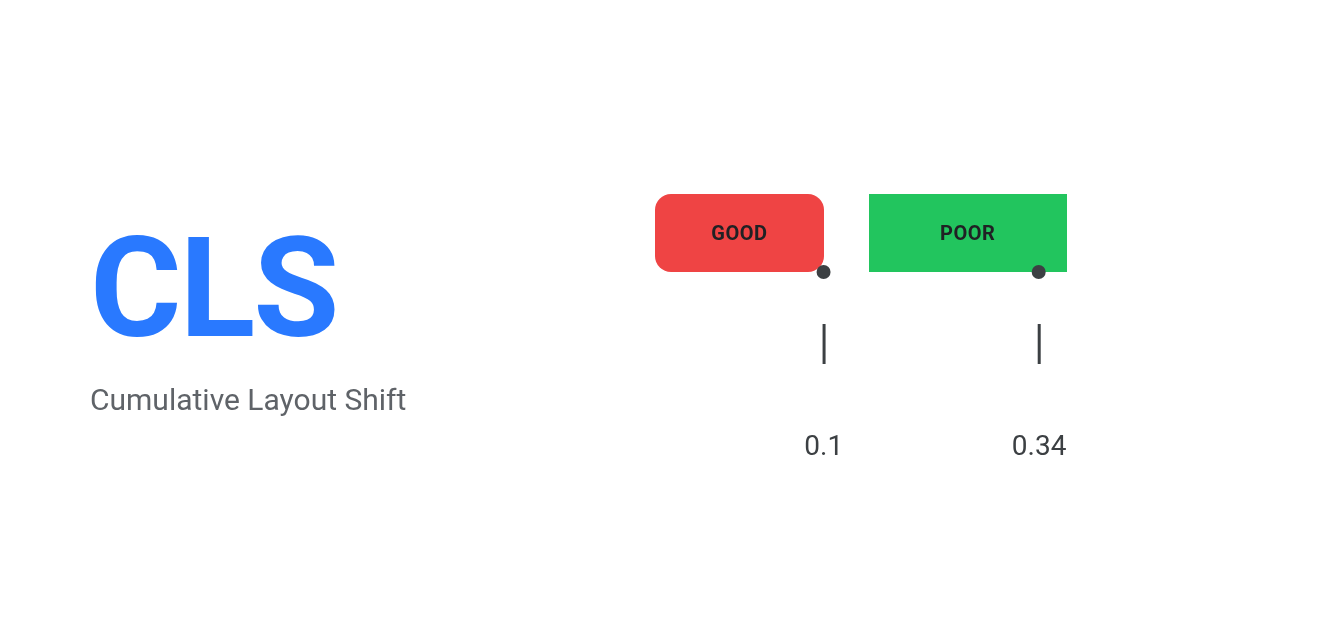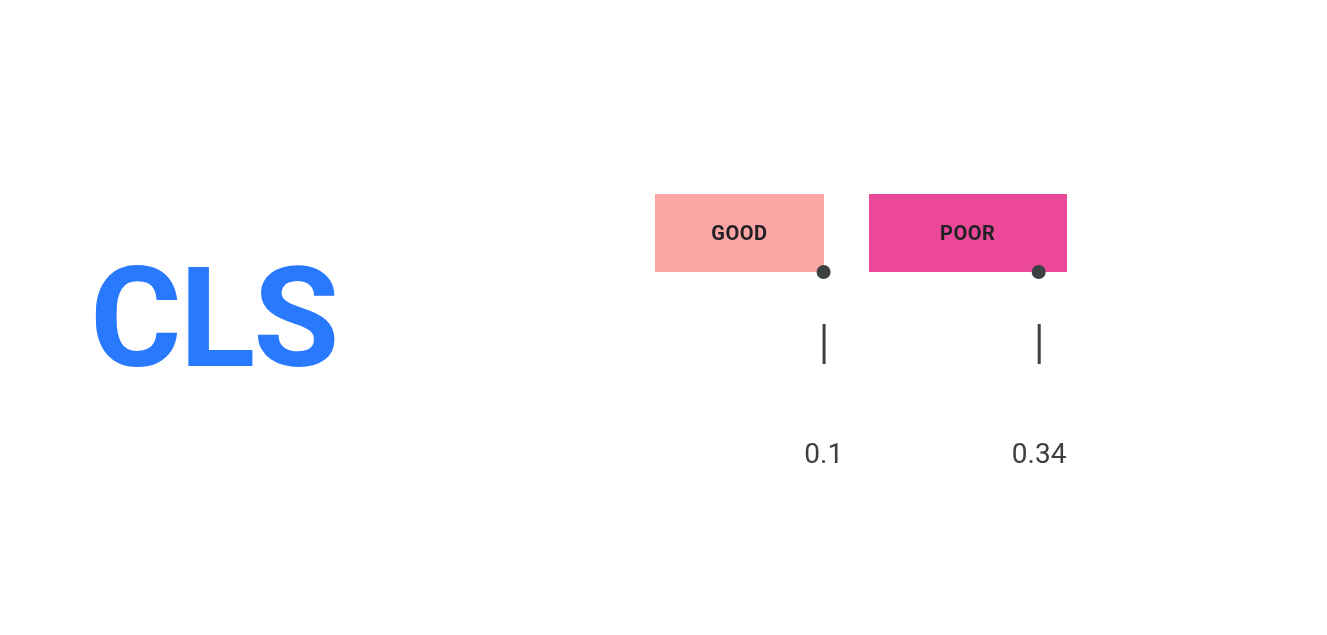--- a/index.html
+++ b/index.html
@@ -64,8 +64,9 @@
       line-height: 1.2;
     }
     .segment-good {
-      background: #fca5a5;
+      background: #ef4444;
       flex: 0 0 29%;
+      border-radius: 16px;
     }
     .segment-needs {
       background: #ffa400;

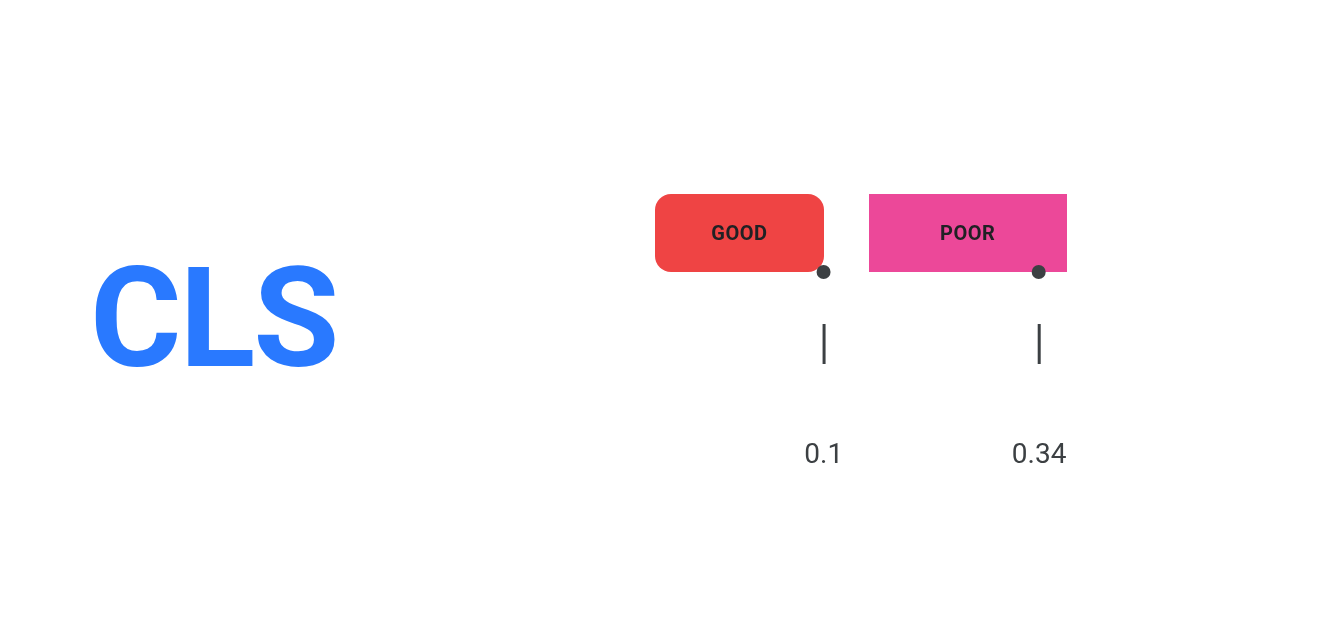--- a/index.html
+++ b/index.html
@@ -73,7 +73,7 @@
       flex: 0 0 37%;
     }
     .segment-poor {
-      background: #ec4899;
+      background: #22c55e;
       flex: 0 0 34%;
     }
     .marker {

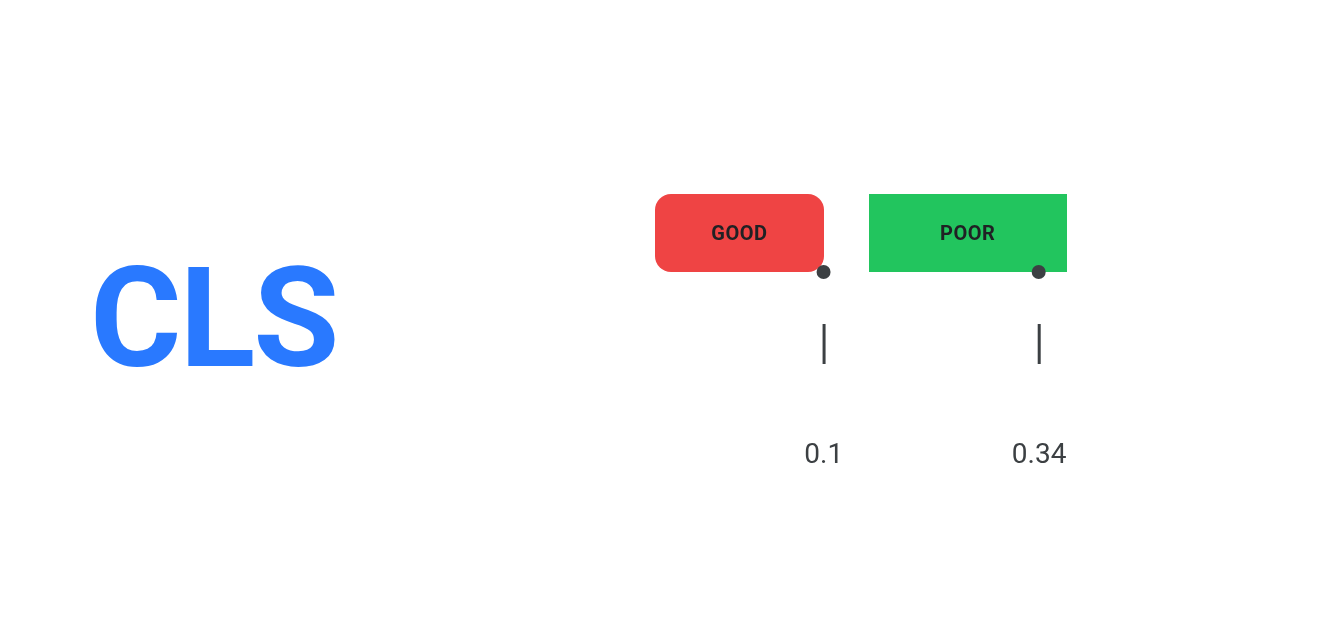--- a/index.html
+++ b/index.html
@@ -115,6 +115,7 @@
 <div class="container">
   <div class="left-panel">
     <div class="metric-abbr">CLS</div>
+    <div class="metric-full">Cumulative Layout Shift</div>
   </div>
   <div class="right-panel">
     <div class="scale-bar">

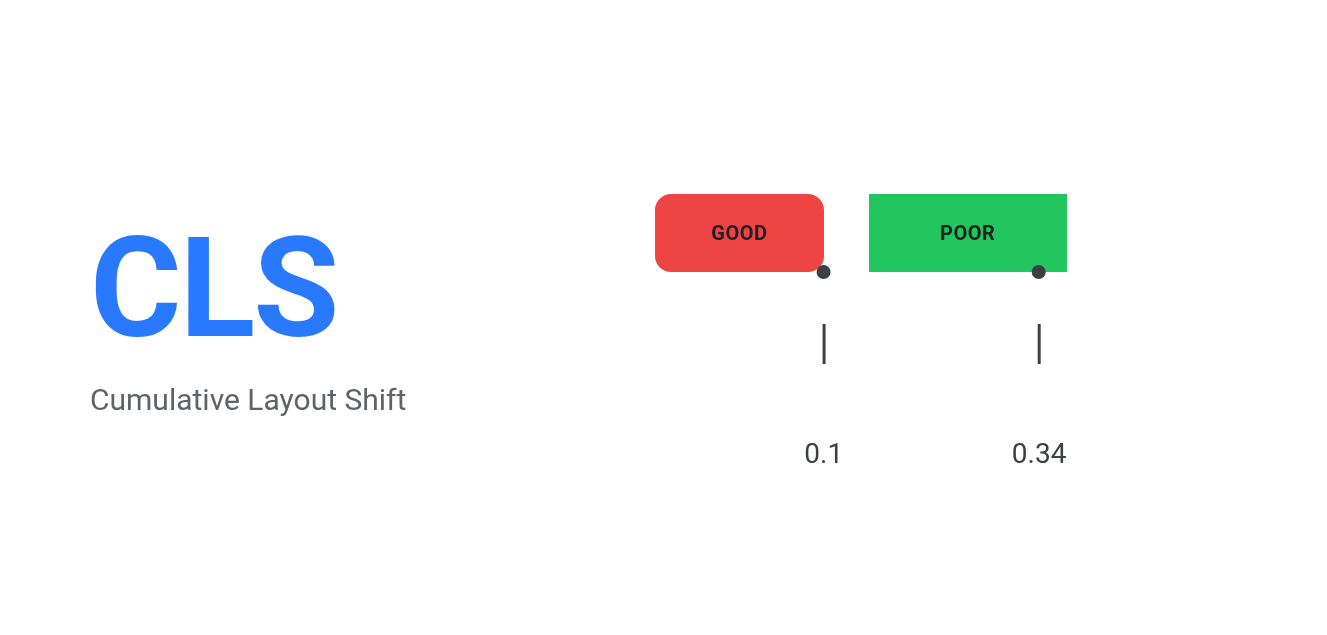--- a/index.html
+++ b/index.html
@@ -97,7 +97,7 @@
       background: #3c4043;
     }
     .marker-label {
-      margin-top: 28px;
+      margin-top: 20px;
       font-size: 28px;
       font-weight: 400;
       color: #3c4043;

